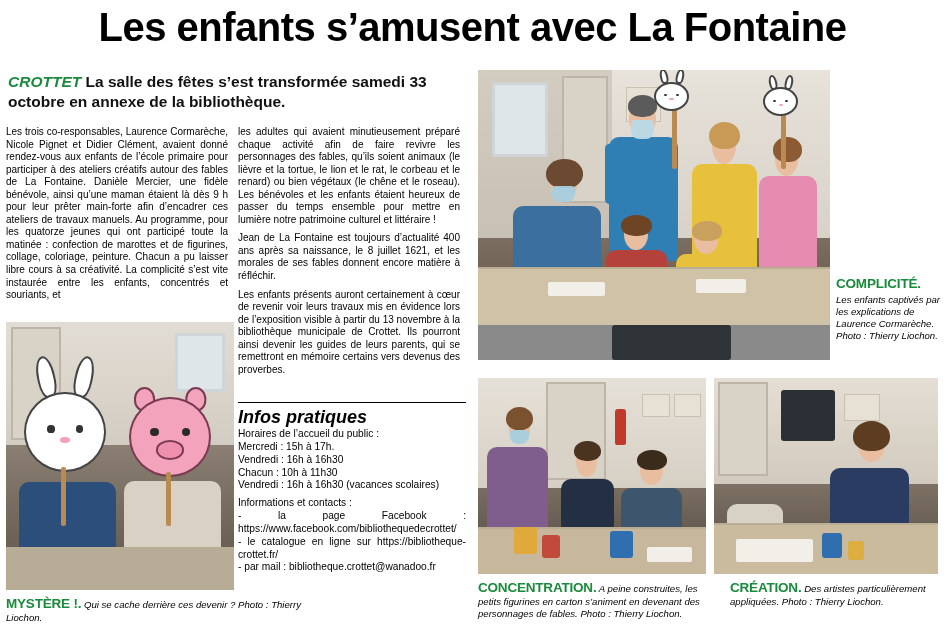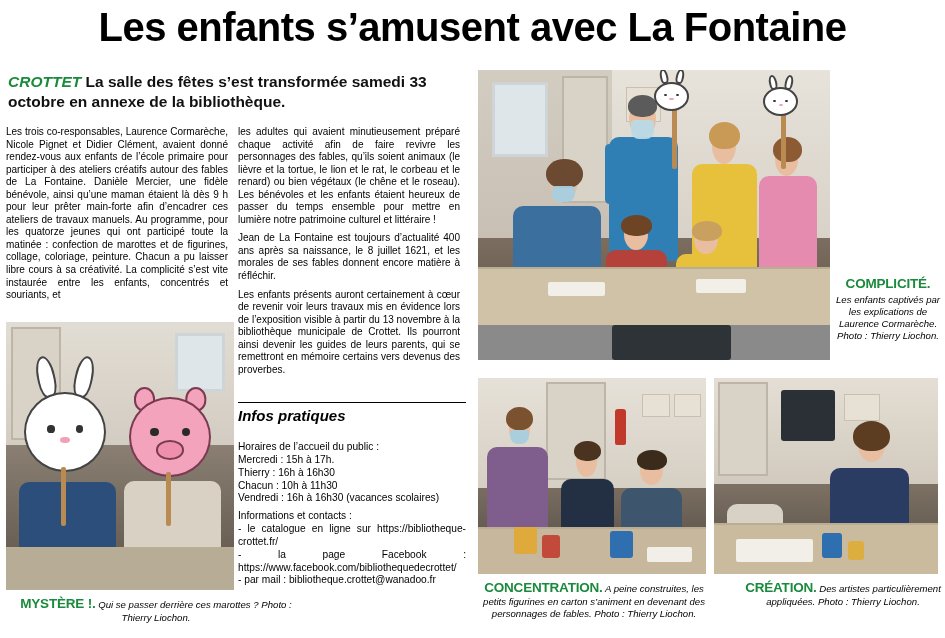--- a/index.html
+++ b/index.html
@@ -102,7 +102,6 @@
     line-height: 1.22;
     font-style: italic;
     color: #000;
-    text-align: center;
   }
   .caption .lead {
     font-style: normal;

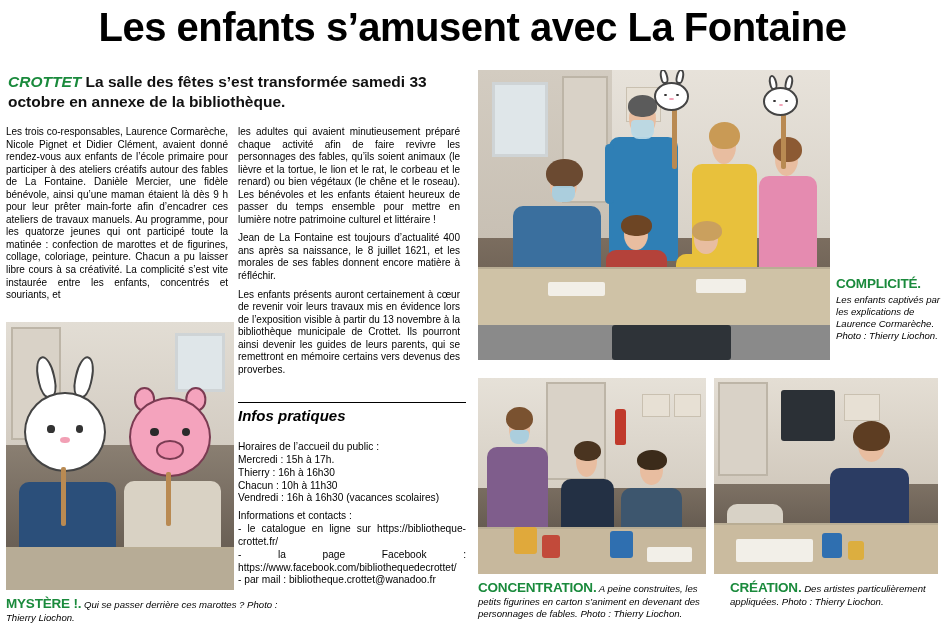--- a/index.html
+++ b/index.html
@@ -68,8 +68,8 @@
   .infobox .ib-title {
     font-style: italic;
     font-weight: bold;
-    font-size: 15px;
-    margin-bottom: 17px;
+    font-size: 18px;
+    margin-bottom: 0;
   }
   .infobox .ib-body {
     font-size: 10.2px;

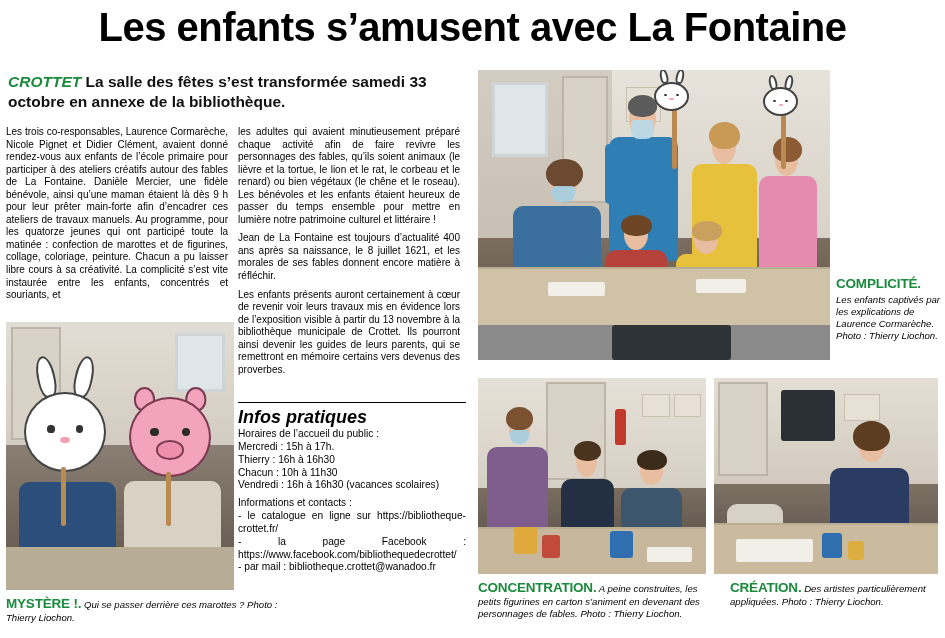--- a/index.html
+++ b/index.html
@@ -187,7 +187,7 @@
     <div class="ib-body">
       <div>Horaires de l’accueil du public :</div>
       <div>Mercredi : 15h à 17h.</div>
-      <div>Thierry : 16h à 16h30</div>
+      <div>Vendredi : 16h à 16h30</div>
       <div>Chacun : 10h à 11h30</div>
       <div>Vendredi : 16h à 16h30 (vacances scolaires)</div>
       <div class="ib-gap"></div>

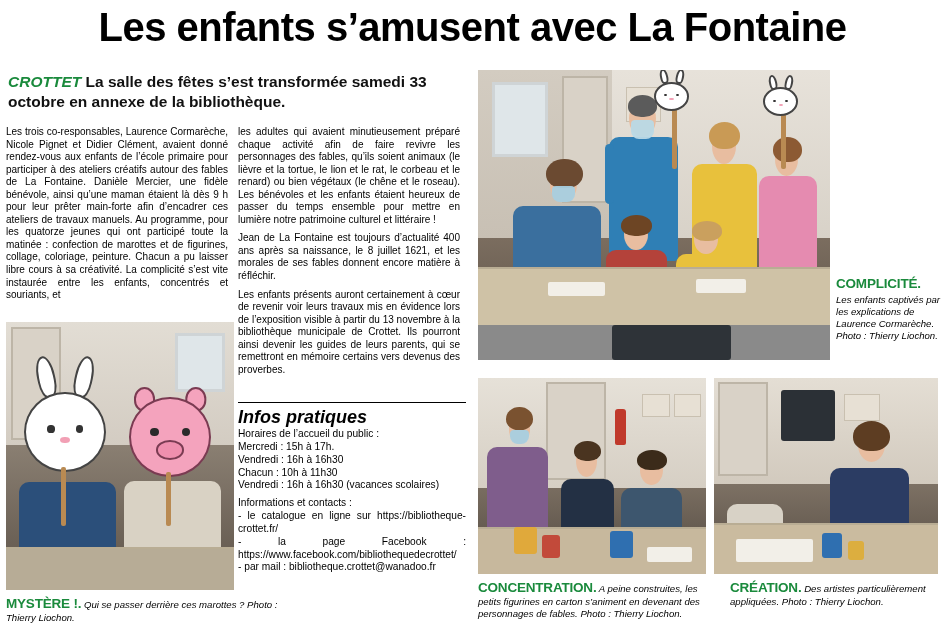--- a/index.html
+++ b/index.html
@@ -192,8 +192,8 @@
       <div>Vendredi : 16h à 16h30 (vacances scolaires)</div>
       <div class="ib-gap"></div>
       <div>Informations et contacts :</div>
+      <div>- la page Facebook : https://www.facebook.com/bibliothequedecrottet/</div>
       <div>- le catalogue en ligne sur https://bibliotheque-crottet.fr/</div>
-      <div>- la page Facebook : https://www.facebook.com/bibliothequedecrottet/</div>
       <div>- par mail : bibliotheque.crottet@wanadoo.fr</div>
     </div>
   </div>

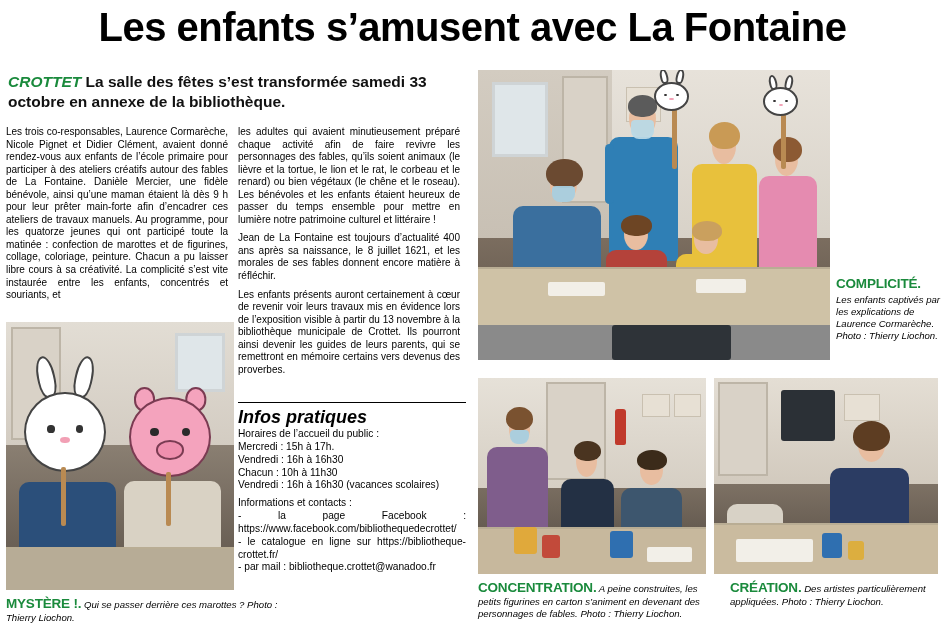--- a/index.html
+++ b/index.html
@@ -378,7 +378,7 @@
 
   <div class="caption" id="cap-mystere">
     <span class="lead">MYSTÈRE !.</span>
-    <span>Qui se passer derrière ces marottes ?</span>
+    <span>Qui se cache derrière ces devenir ?</span>
     <span class="credit">Photo : Thierry Liochon.</span>
   </div>
 

